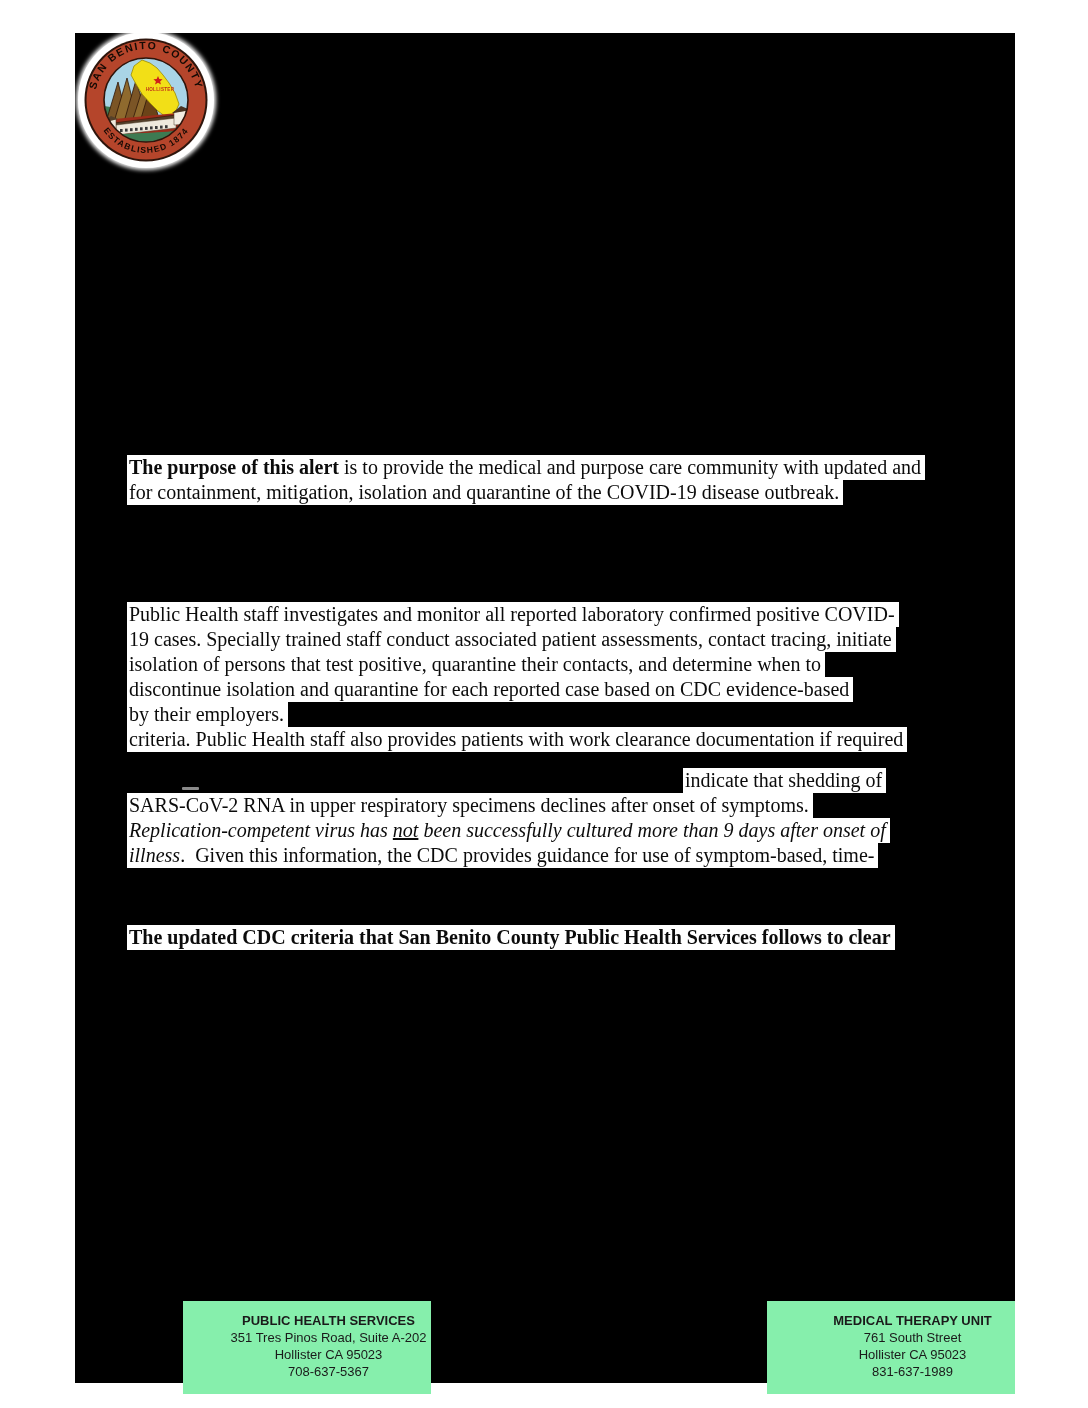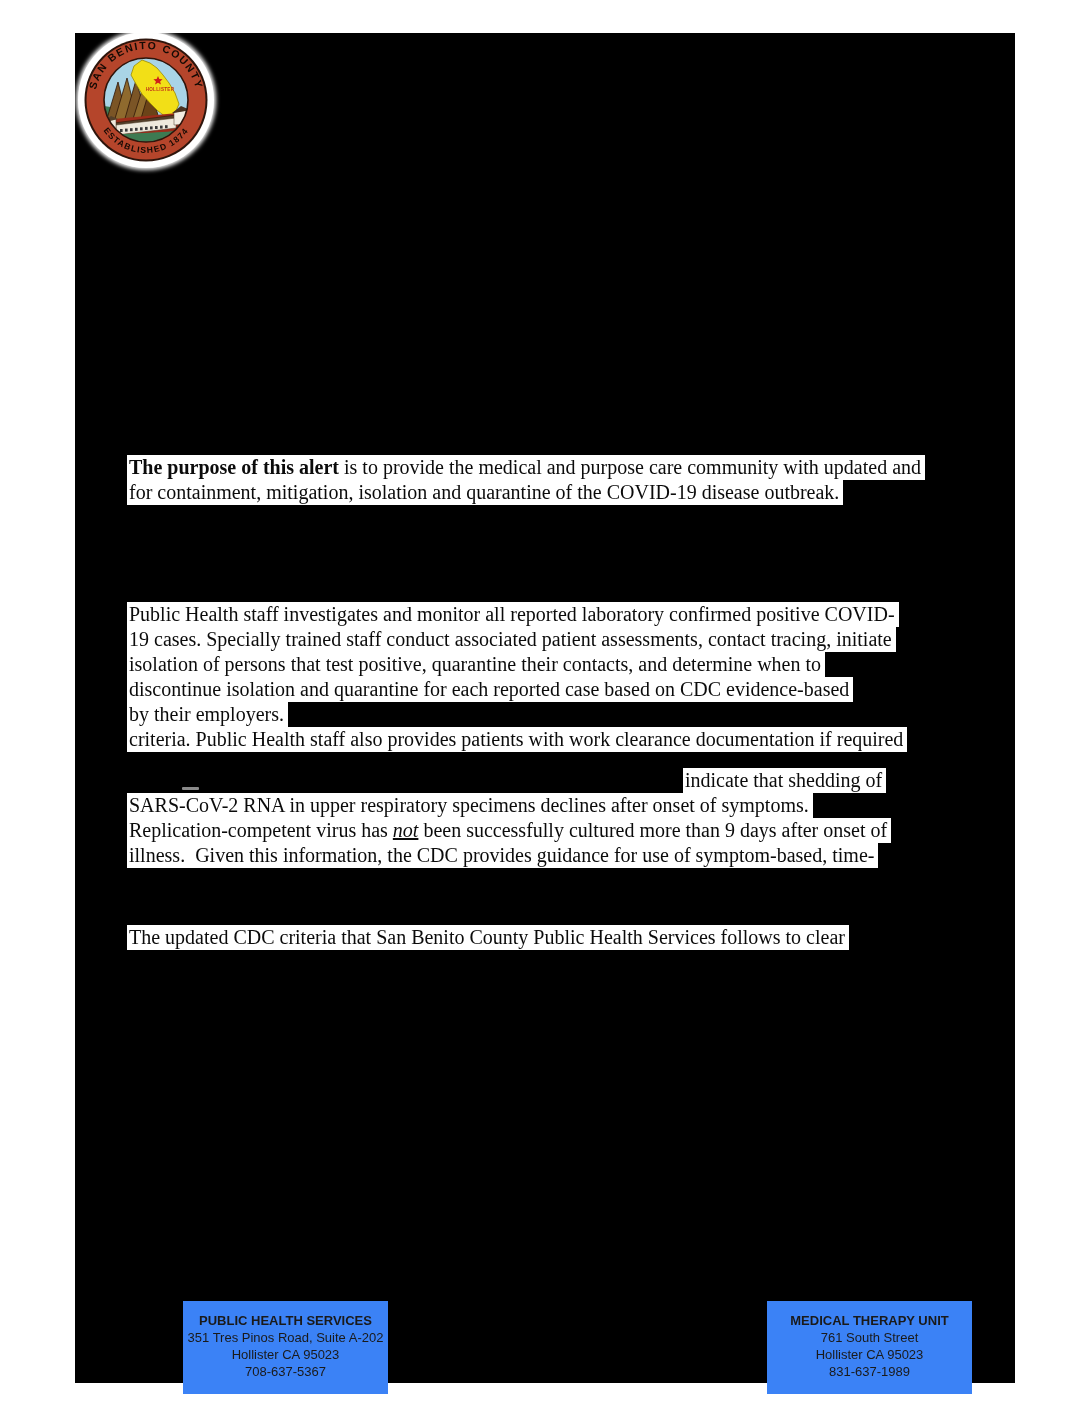--- a/index.html
+++ b/index.html
@@ -14,7 +14,7 @@
   .hl{display:inline-block;background:#ffffff;padding:0 4px 0 2px;}
   .hl span{white-space:pre;}
   .b{font-weight:bold;}
-  .i{}
+  .i{font-style:italic;}
   .iu{font-style:italic;text-decoration:underline;}
   #para1{top:455px;}
   #para2{top:577px;margin-top:25px;}

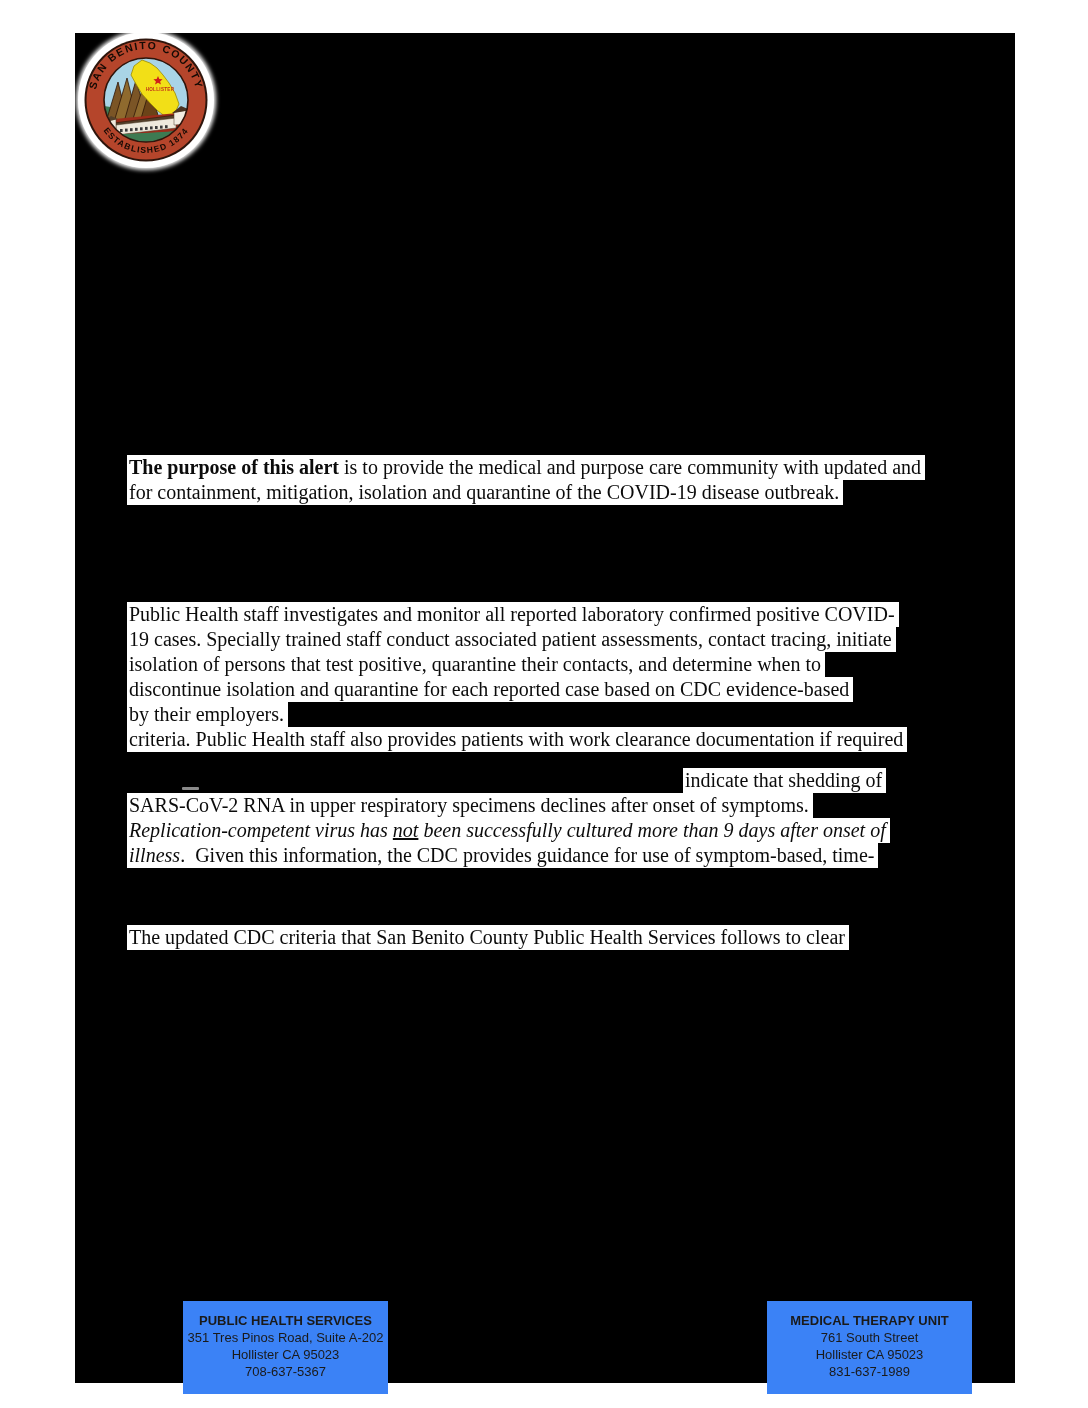--- a/index.html
+++ b/index.html
@@ -20,7 +20,7 @@
   #para2{top:577px;margin-top:25px;}
   #para3{top:768px;}
   #para3 .indent{margin-left:556px;}
-  #para4{top:925px;font-weight:normal;}
+  #para4{top:925px;font-weight:bold;}
   
   #artifact-dash{position:absolute;left:182px;top:787px;width:17px;height:3px;background:#8a8a8a;border-radius:1px;}
   

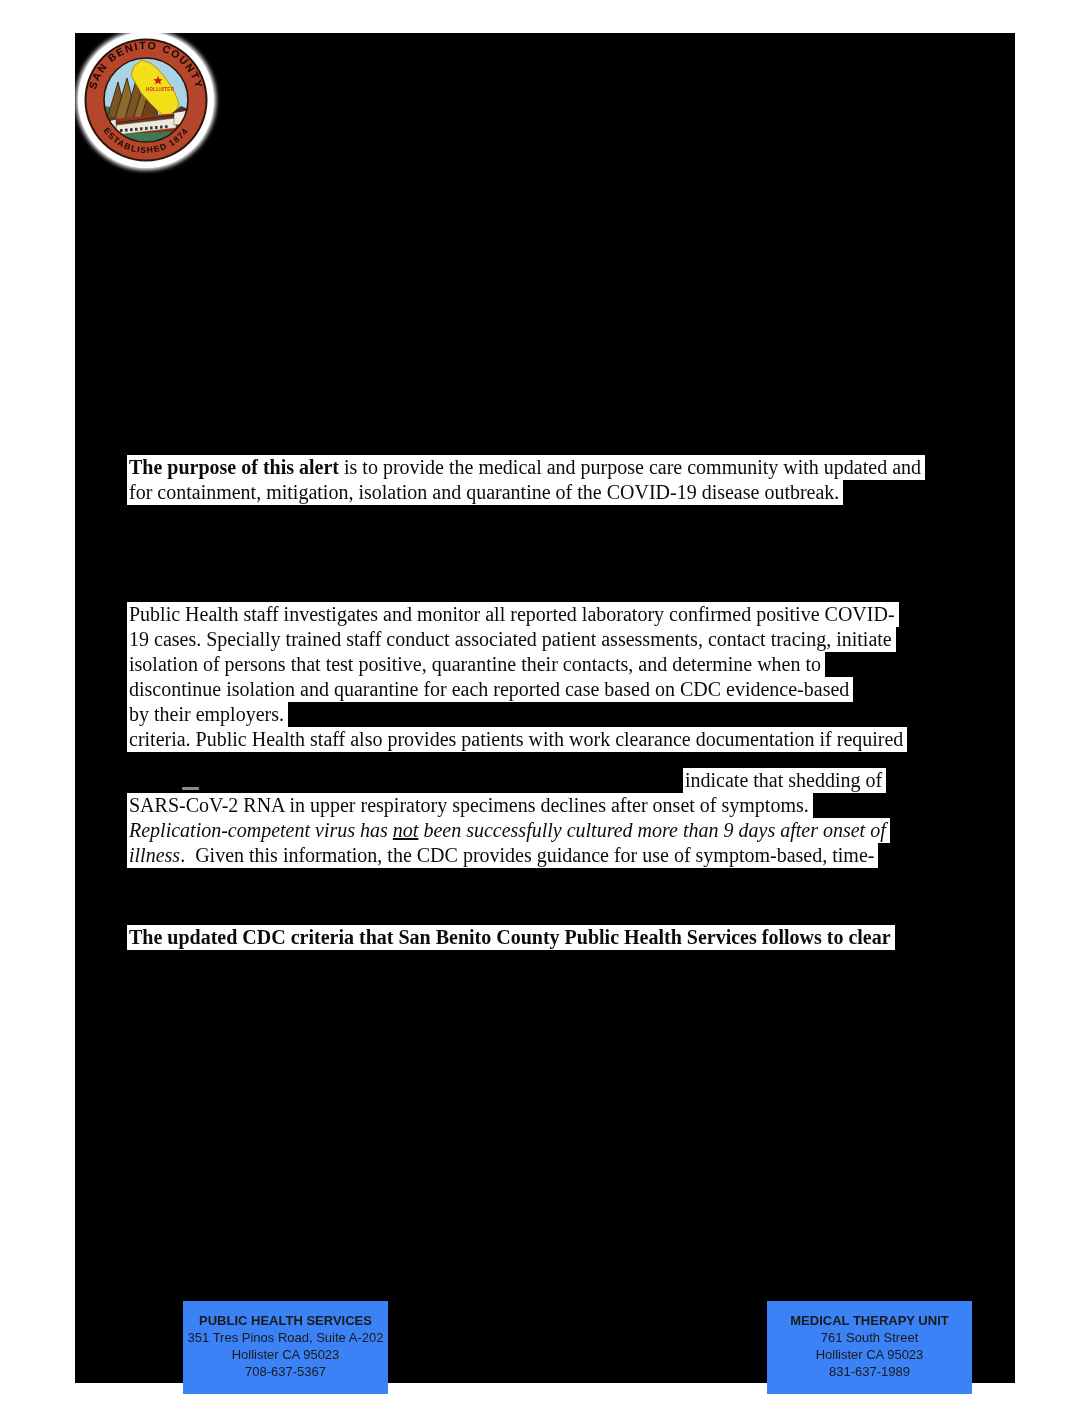--- a/index.html
+++ b/index.html
@@ -24,9 +24,9 @@
   
   #artifact-dash{position:absolute;left:182px;top:787px;width:17px;height:3px;background:#8a8a8a;border-radius:1px;}
   
-  .contact-box{position:absolute;top:1301px;width:205px;height:82px;background:#3b82f6;
+  .contact-box{position:absolute;top:1301px;width:205px;height:82px;background:#86efac;
                font-family:"Liberation Sans",sans-serif;font-size:13px;color:#1a1a1a;
-               text-align:center;padding-top:11px;box-sizing:content-box;}
+               text-align:center;padding-top:11px;box-sizing:content-box;padding-left:43px;}
   .contact-box .cb-line{line-height:17px;white-space:nowrap;}
   .cb-title{font-weight:bold;}
   #box-left{left:183px;}

